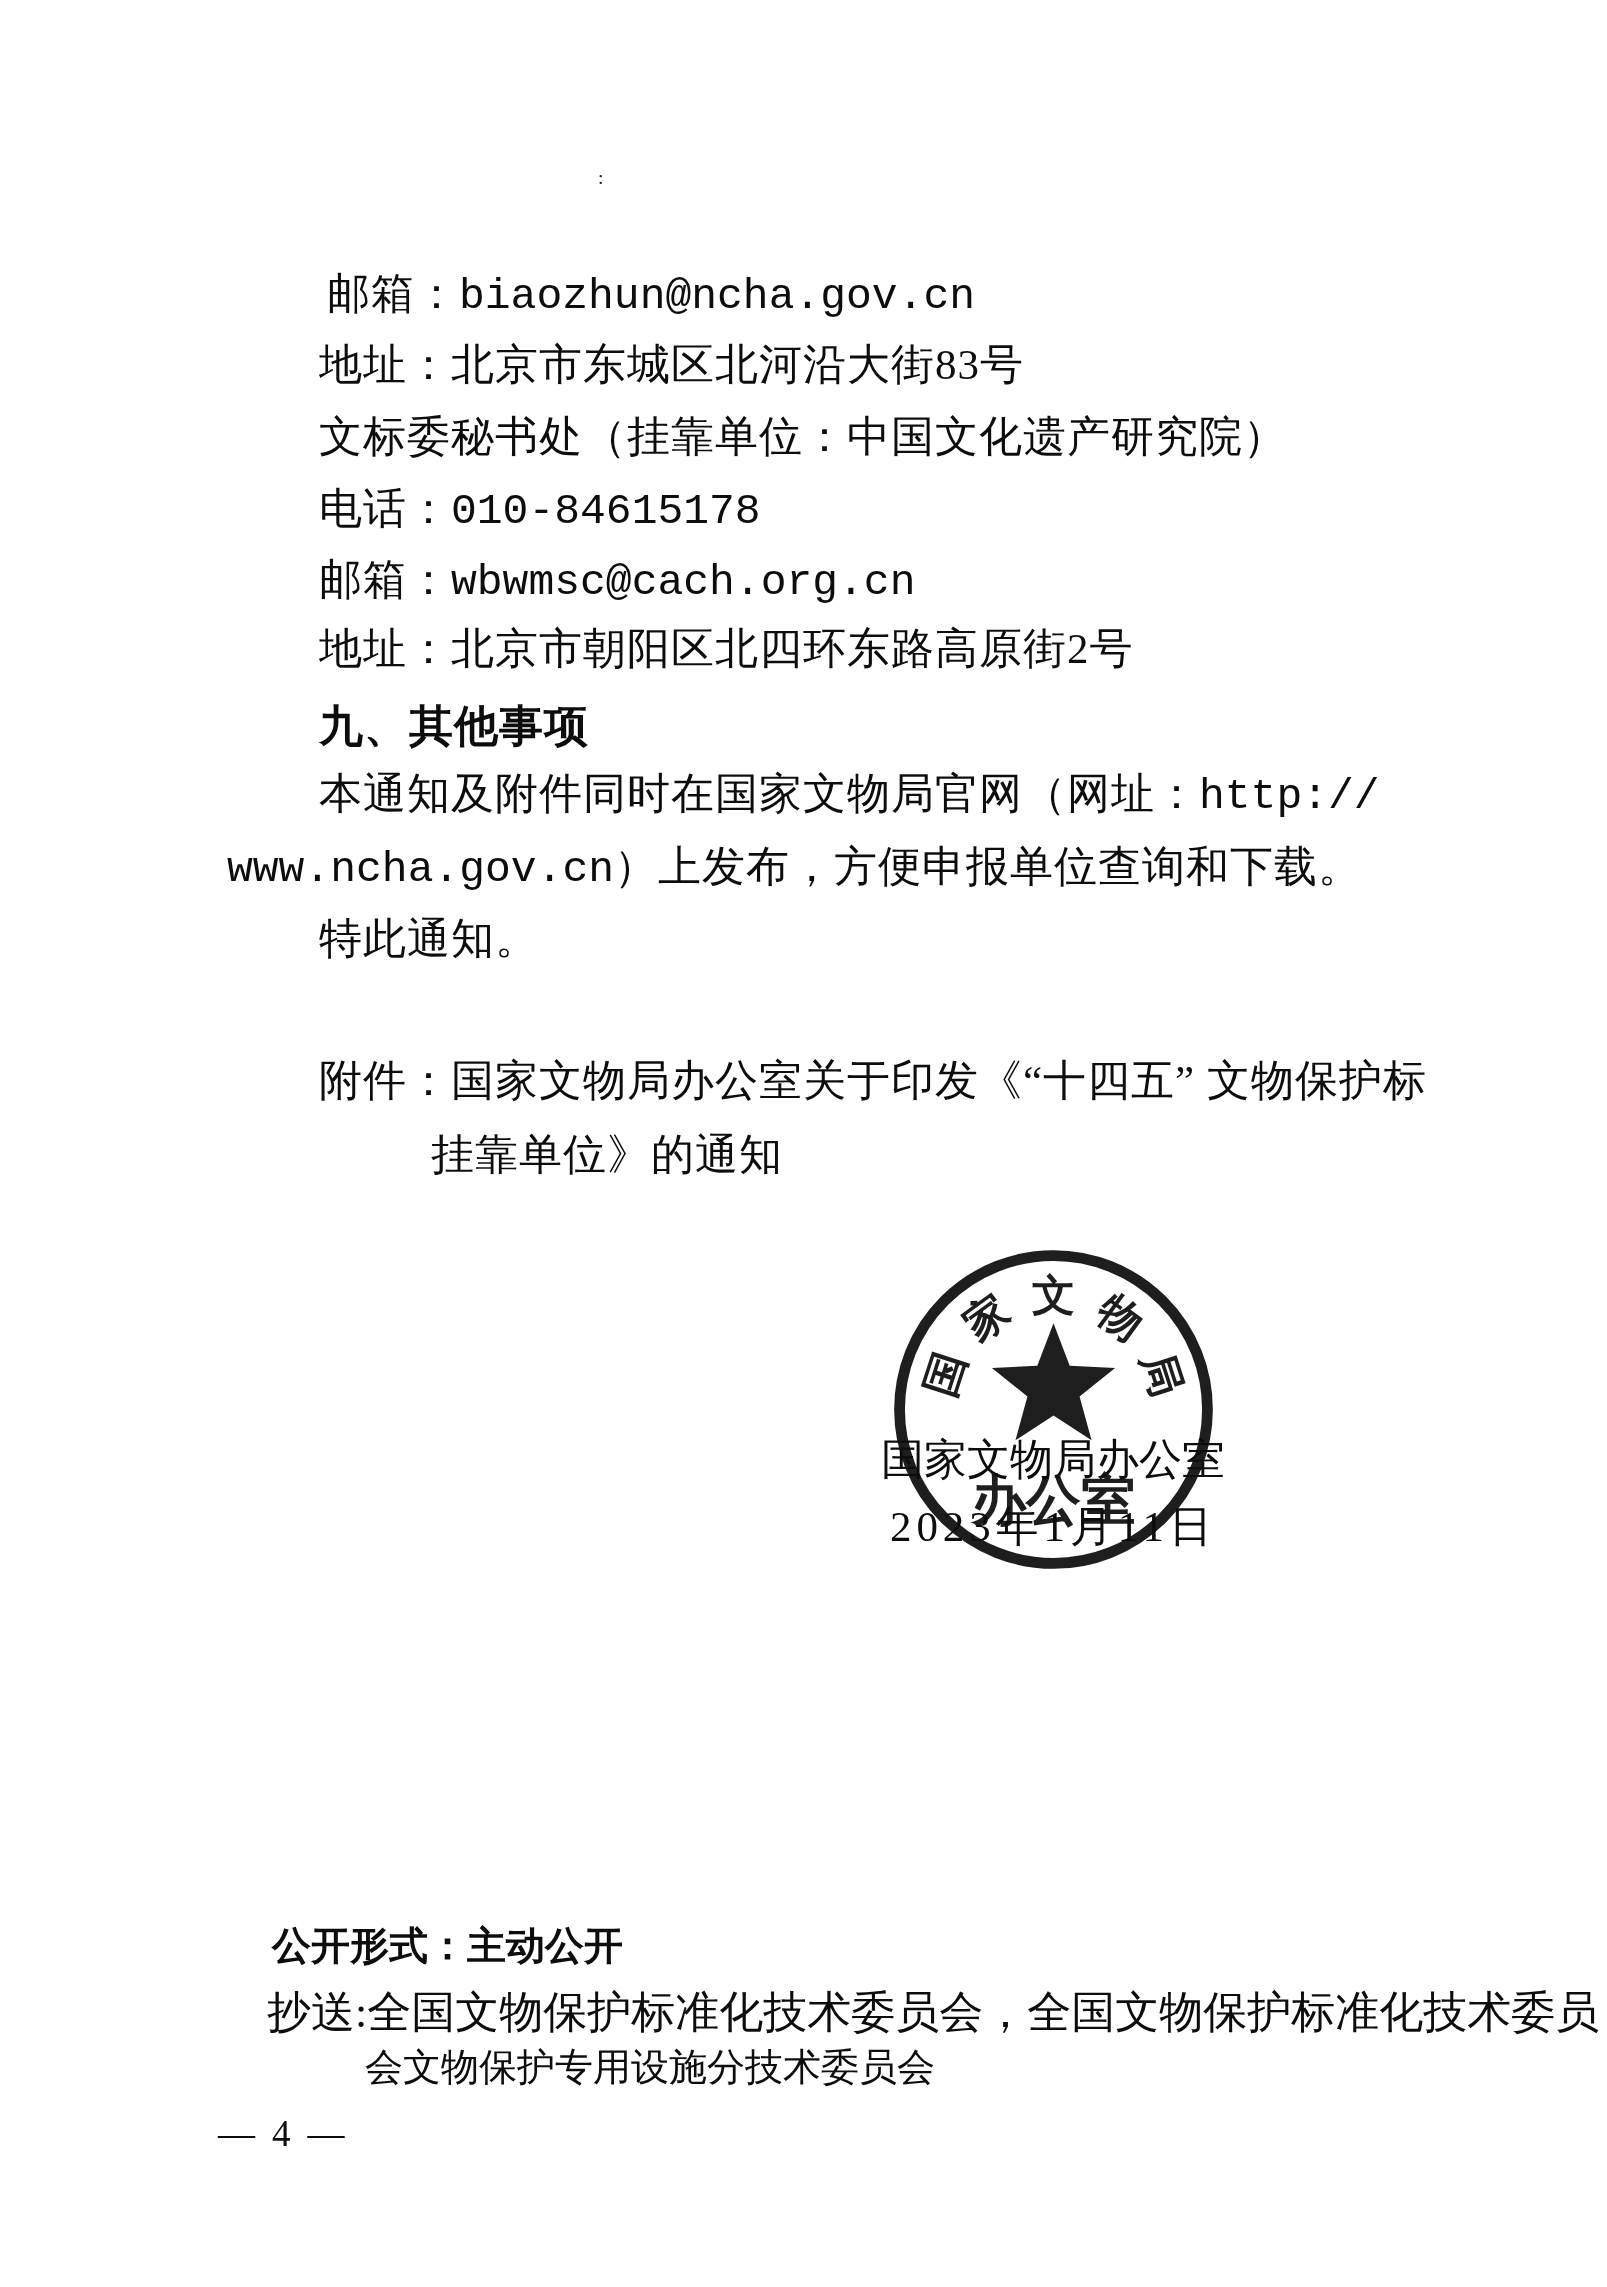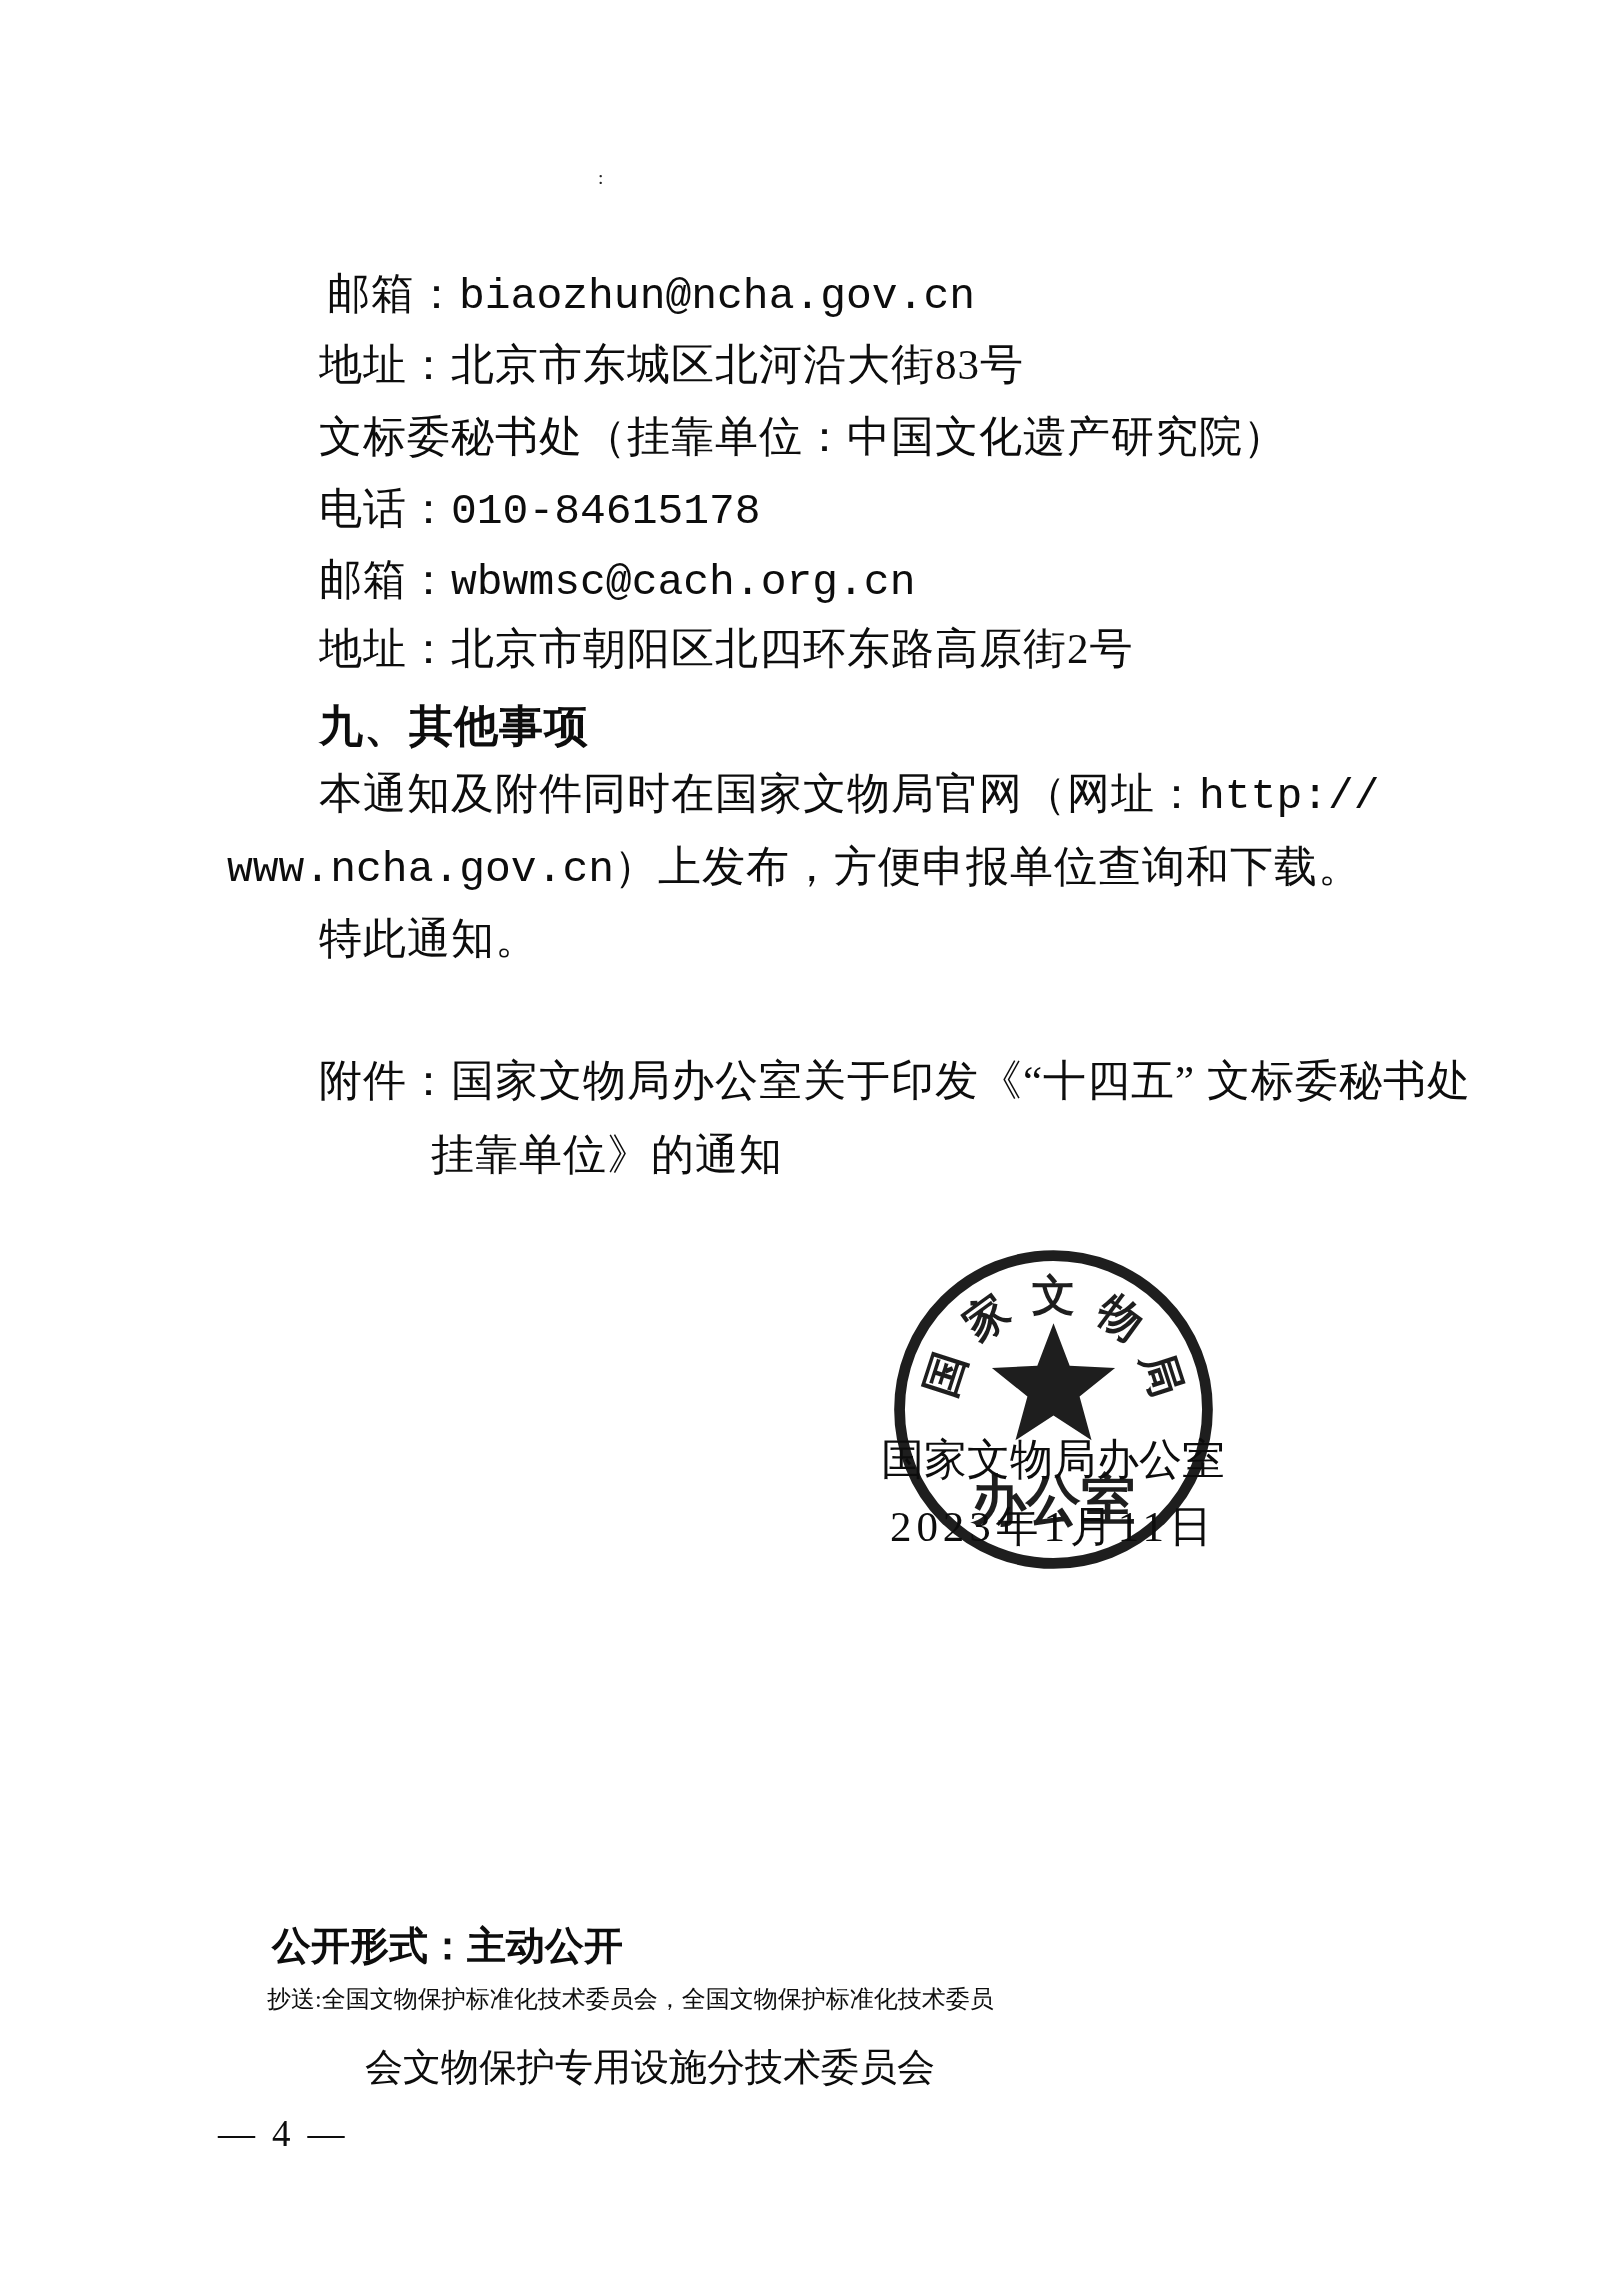--- a/index.html
+++ b/index.html
@@ -58,7 +58,7 @@
   <div class="line fs-main" style="left:319px; top:917px;">特此通知。</div>
 
   <div class="line fs-main" style="left:319px; top:1059px;">
-    <span>附件：</span><span>国家文物局办公室关于印发《“十四五” 文标委秘书处</span>
+    <span>附件：</span><span>国家文物局办公室关于印发《“十四五” 文物保护标</span>
   </div>
   <div class="line fs-main" style="left:431px; top:1133px;">挂靠单位》的通知</div>
 

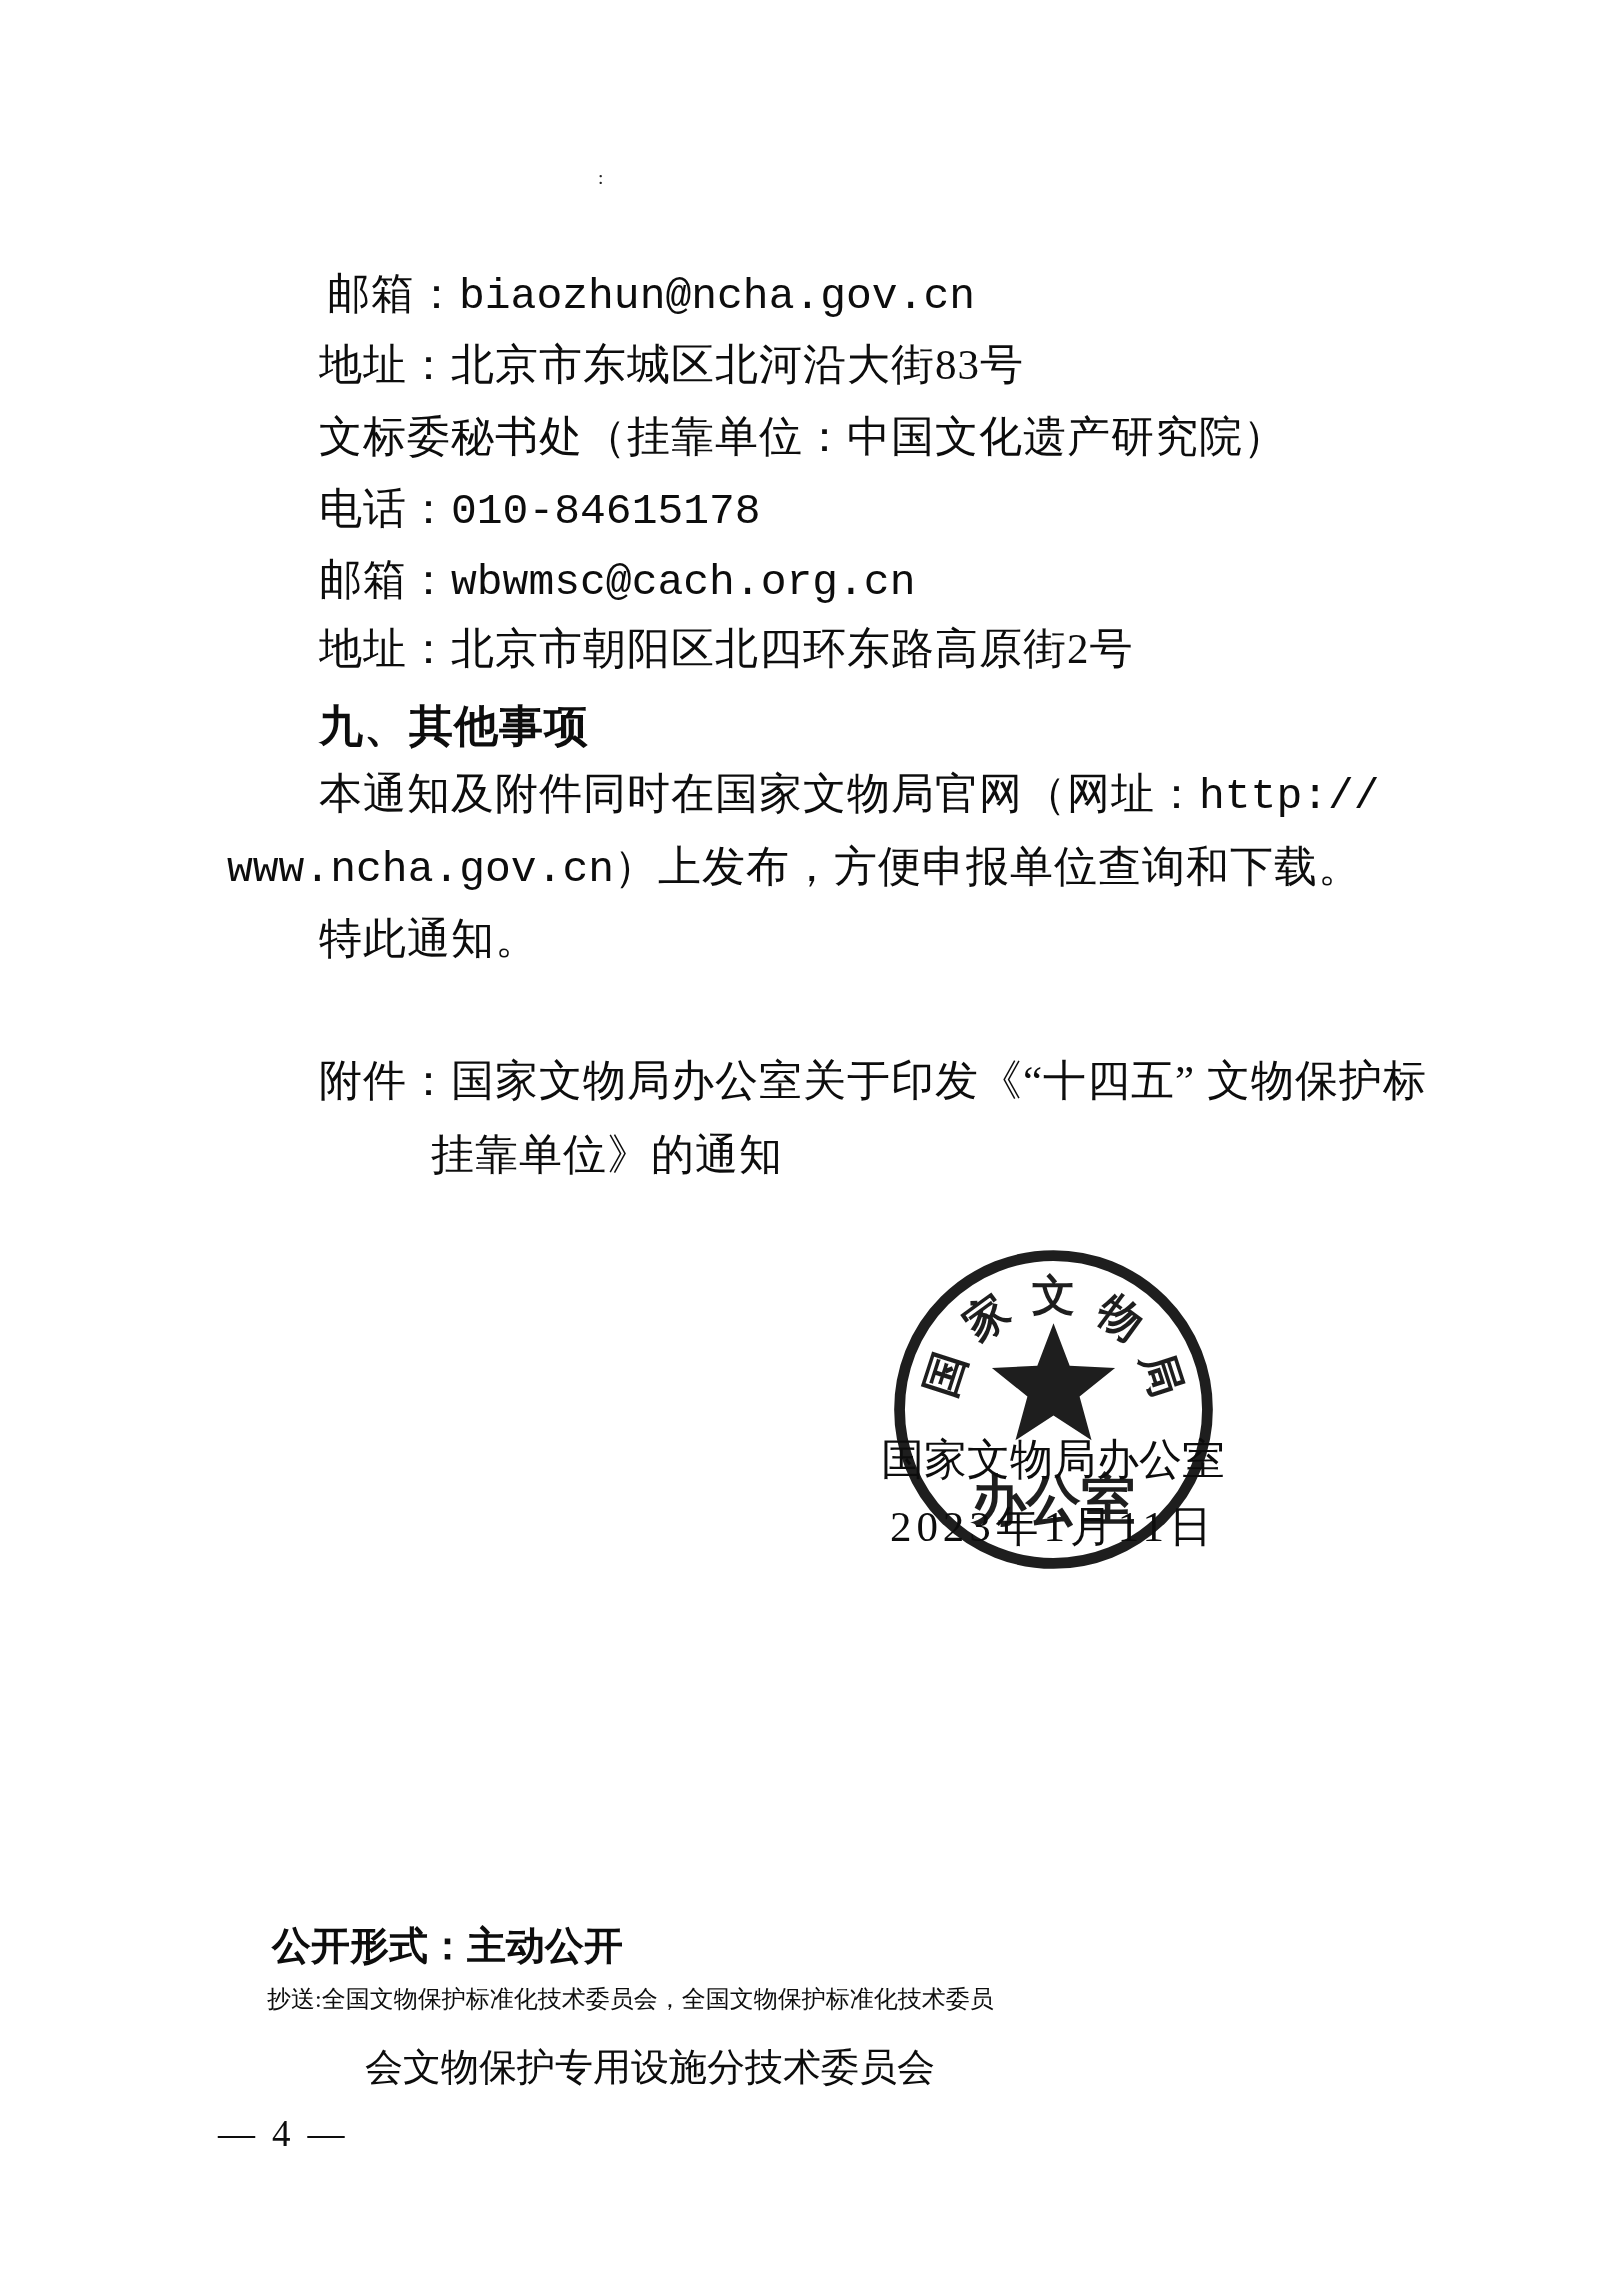--- a/index.html
+++ b/index.html
@@ -79,7 +79,7 @@
   </svg>
 
   <div class="footer-line bold-hei" style="left:272px; top:1919px; font-size:39px;">公开形式：主动公开</div>
-  <div class="footer-line" style="left:267px; top:1983px; font-size:24px;">
+  <div class="footer-line" style="left:267px; top:1983px; font-size:44px;">
     <span>抄送:</span><span>全国文物保护标准化技术委员会，全国文物保护标准化技术委员</span>
   </div>
   <div class="footer-line" style="left:365px; top:2042px; font-size:38px;">会文物保护专用设施分技术委员会</div>

